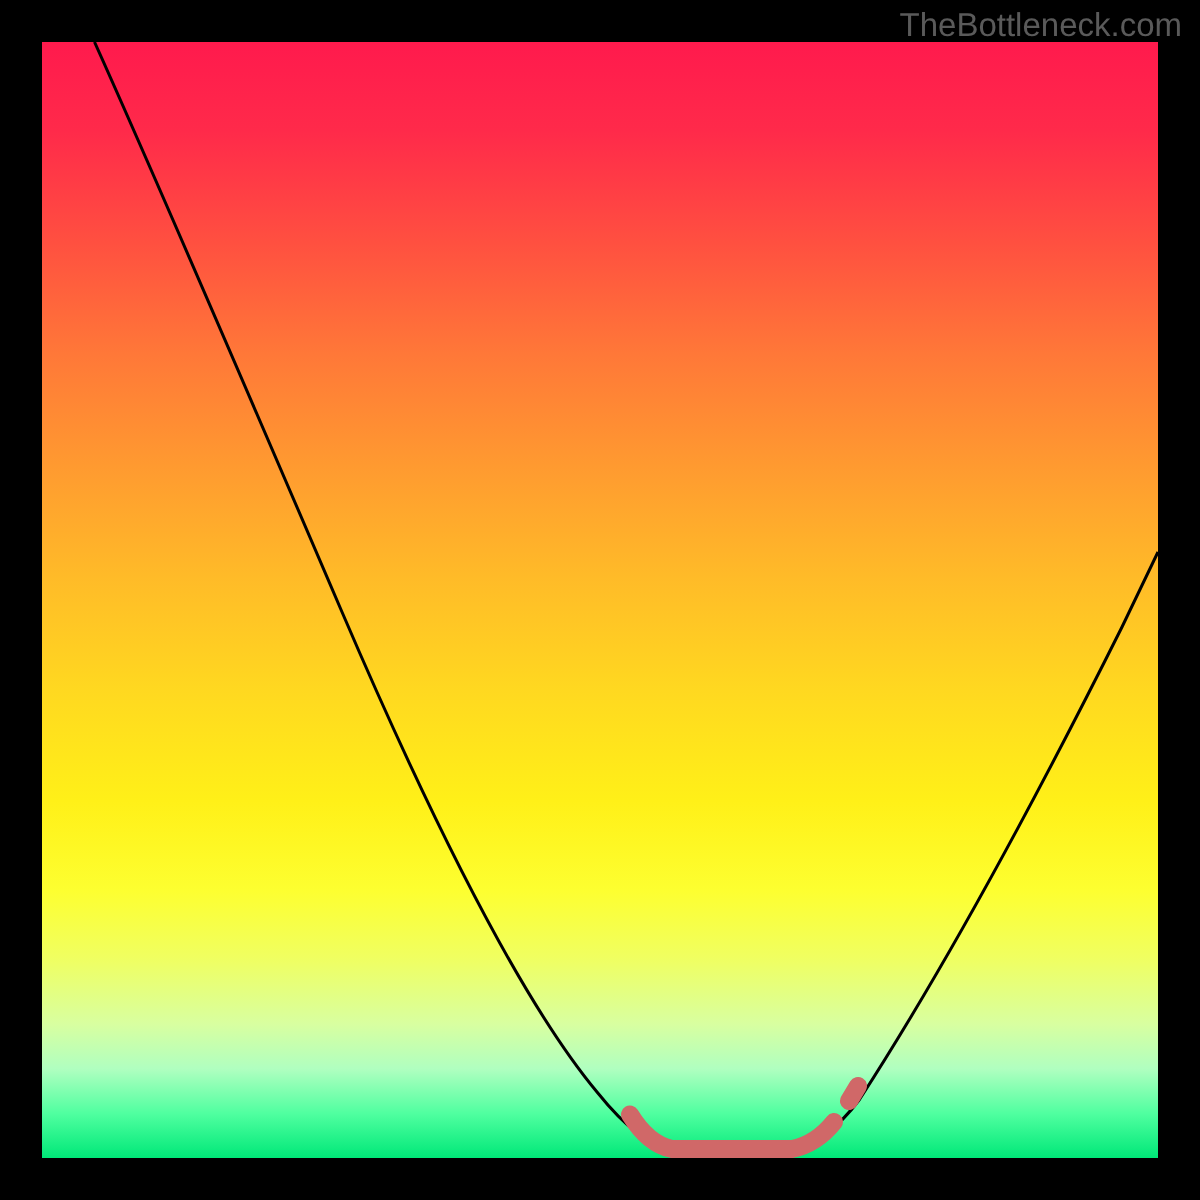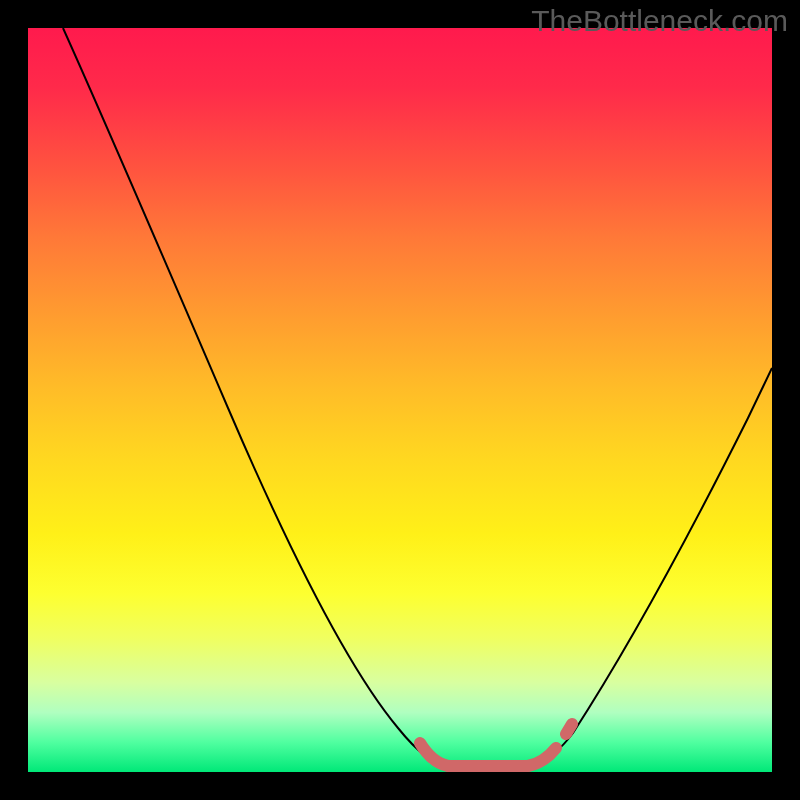--- a/index.html
+++ b/index.html
@@ -16,7 +16,7 @@
     top: 4px;
     right: 12px;
     color: #5a5a5a;
-    font-size: 30px;
+    font-size: 22px;
     font-weight: 500;
     z-index: 10;
   }

